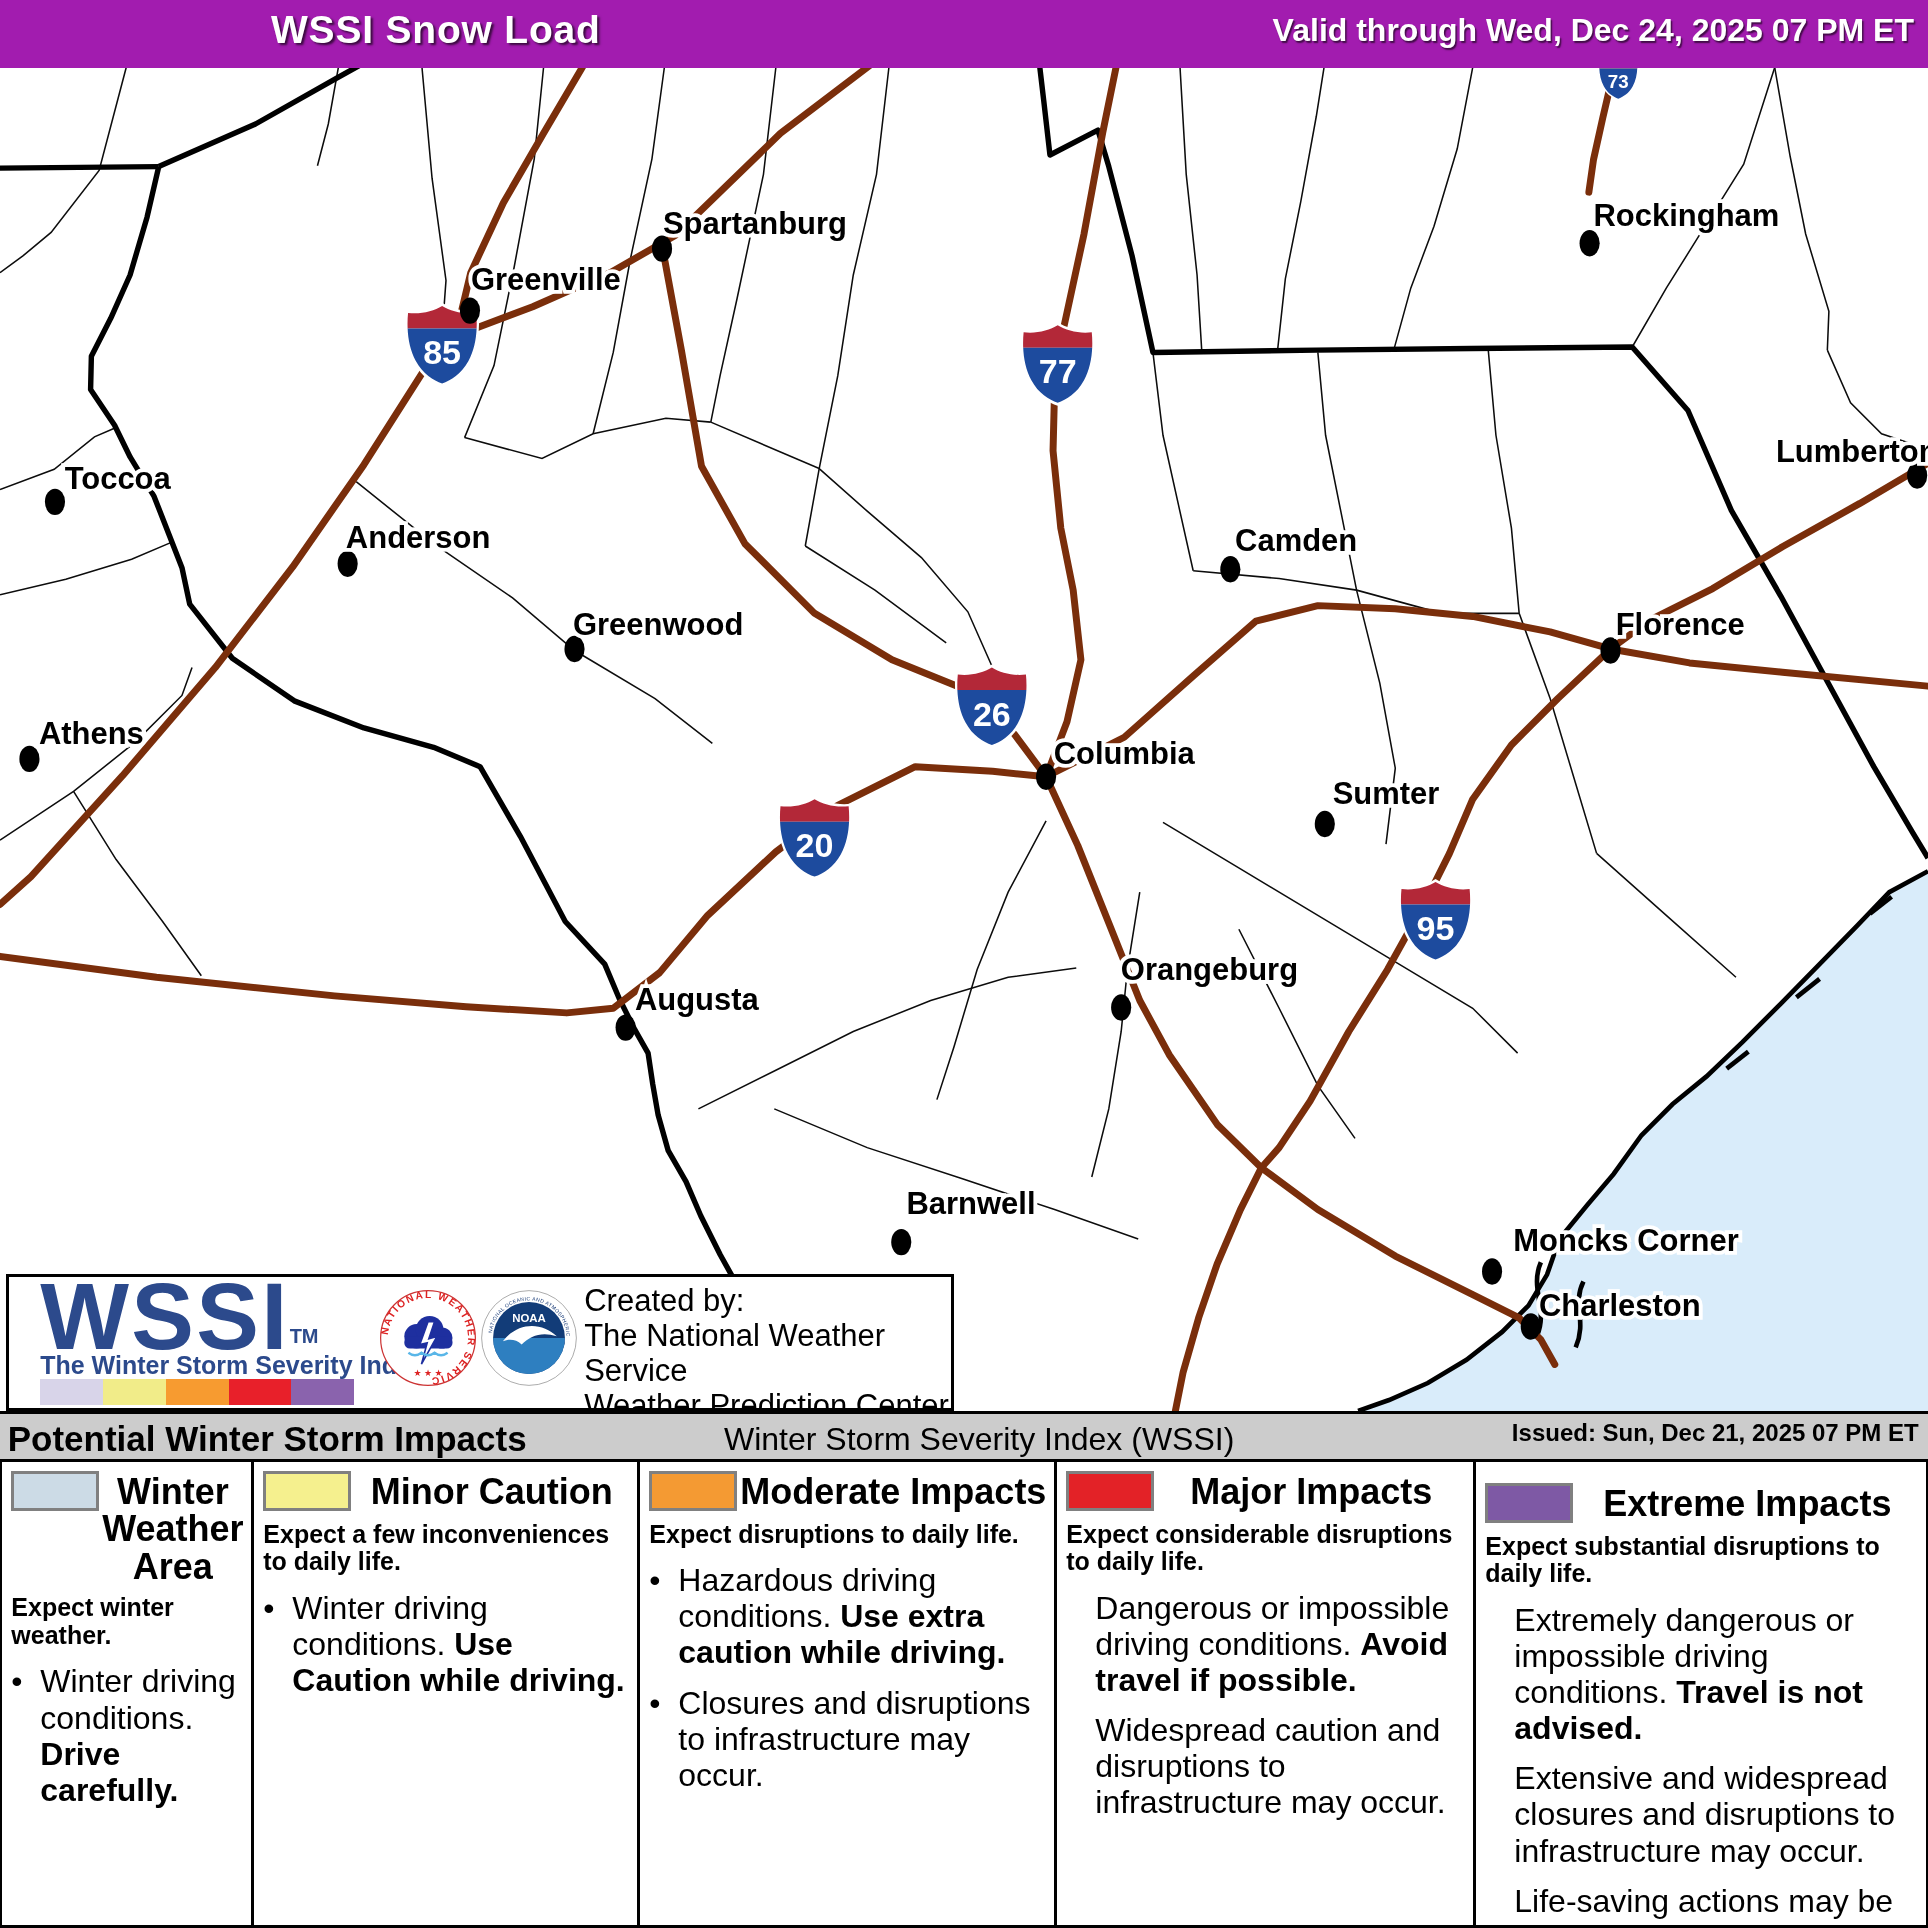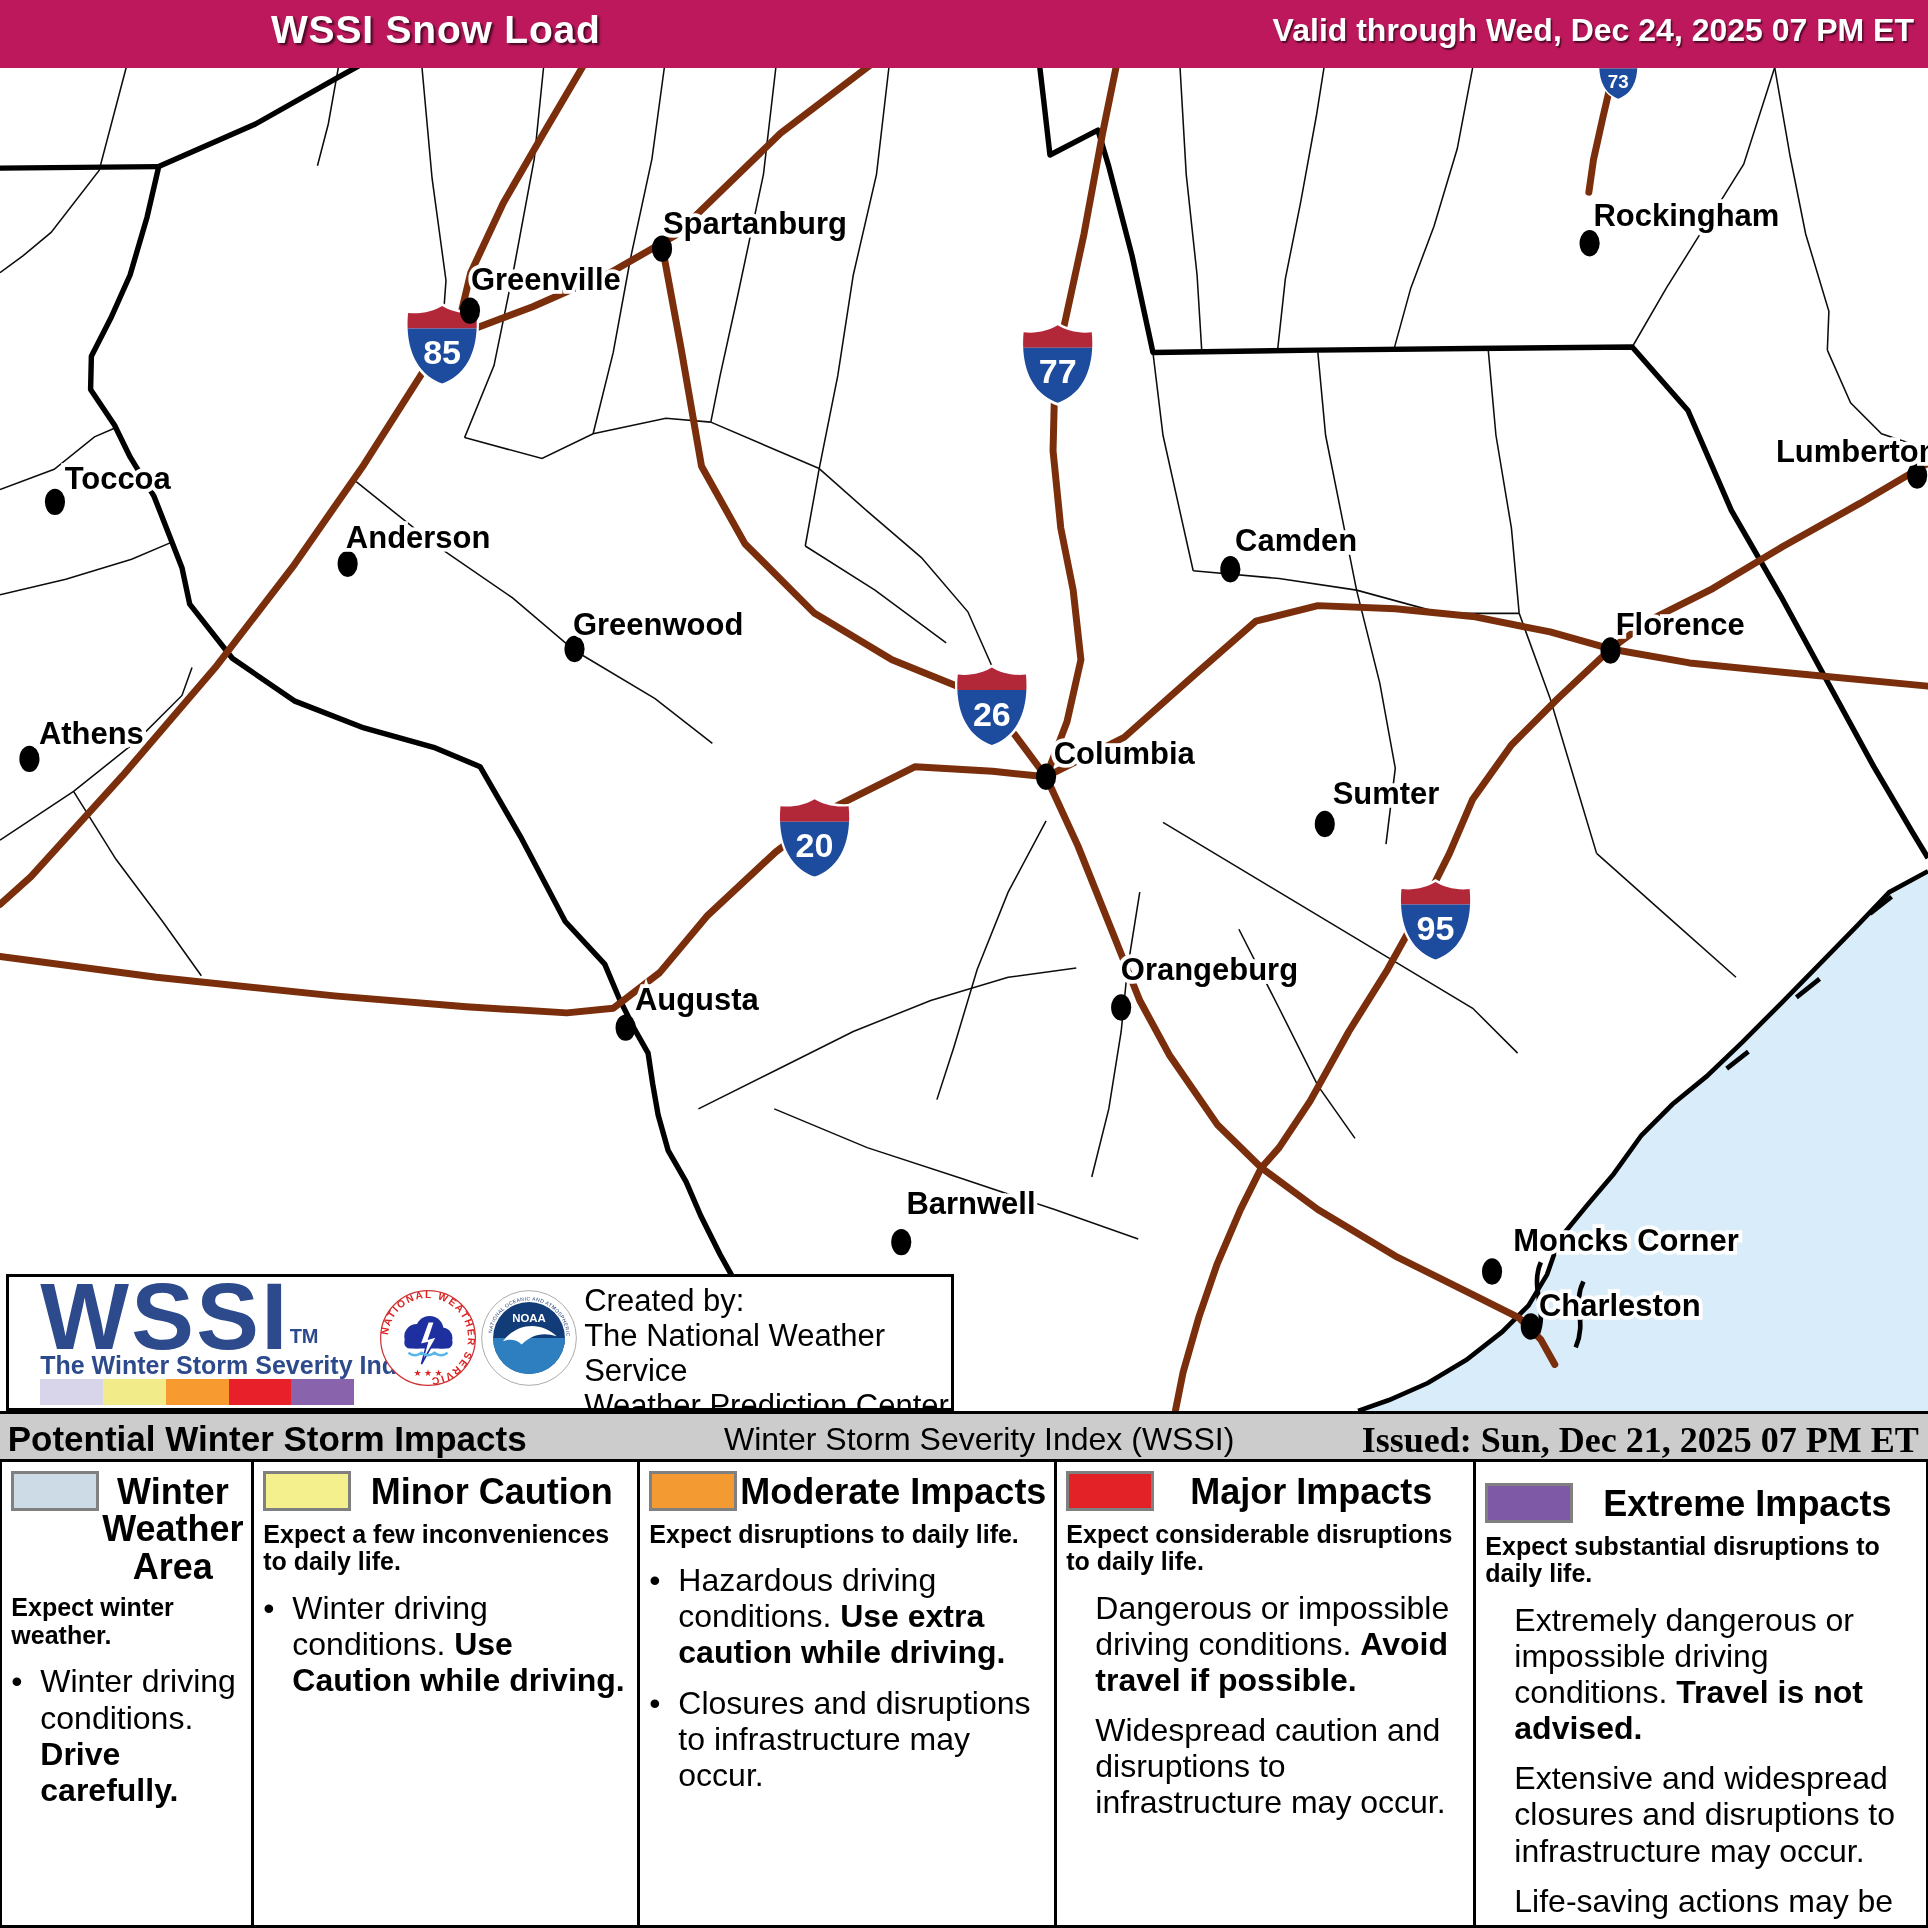--- a/index.html
+++ b/index.html
@@ -204,7 +204,7 @@
     </svg>
   </div>
 
-  <div class="hdr" style="background-color: #be185d;">
+  <div class="hdr" style="background-color: #a21caf;">
     <span class="hdr-title">WSSI Snow Load</span>
     <span class="hdr-valid">Valid through Wed, Dec 24, 2025 07 PM ET</span>
   </div>

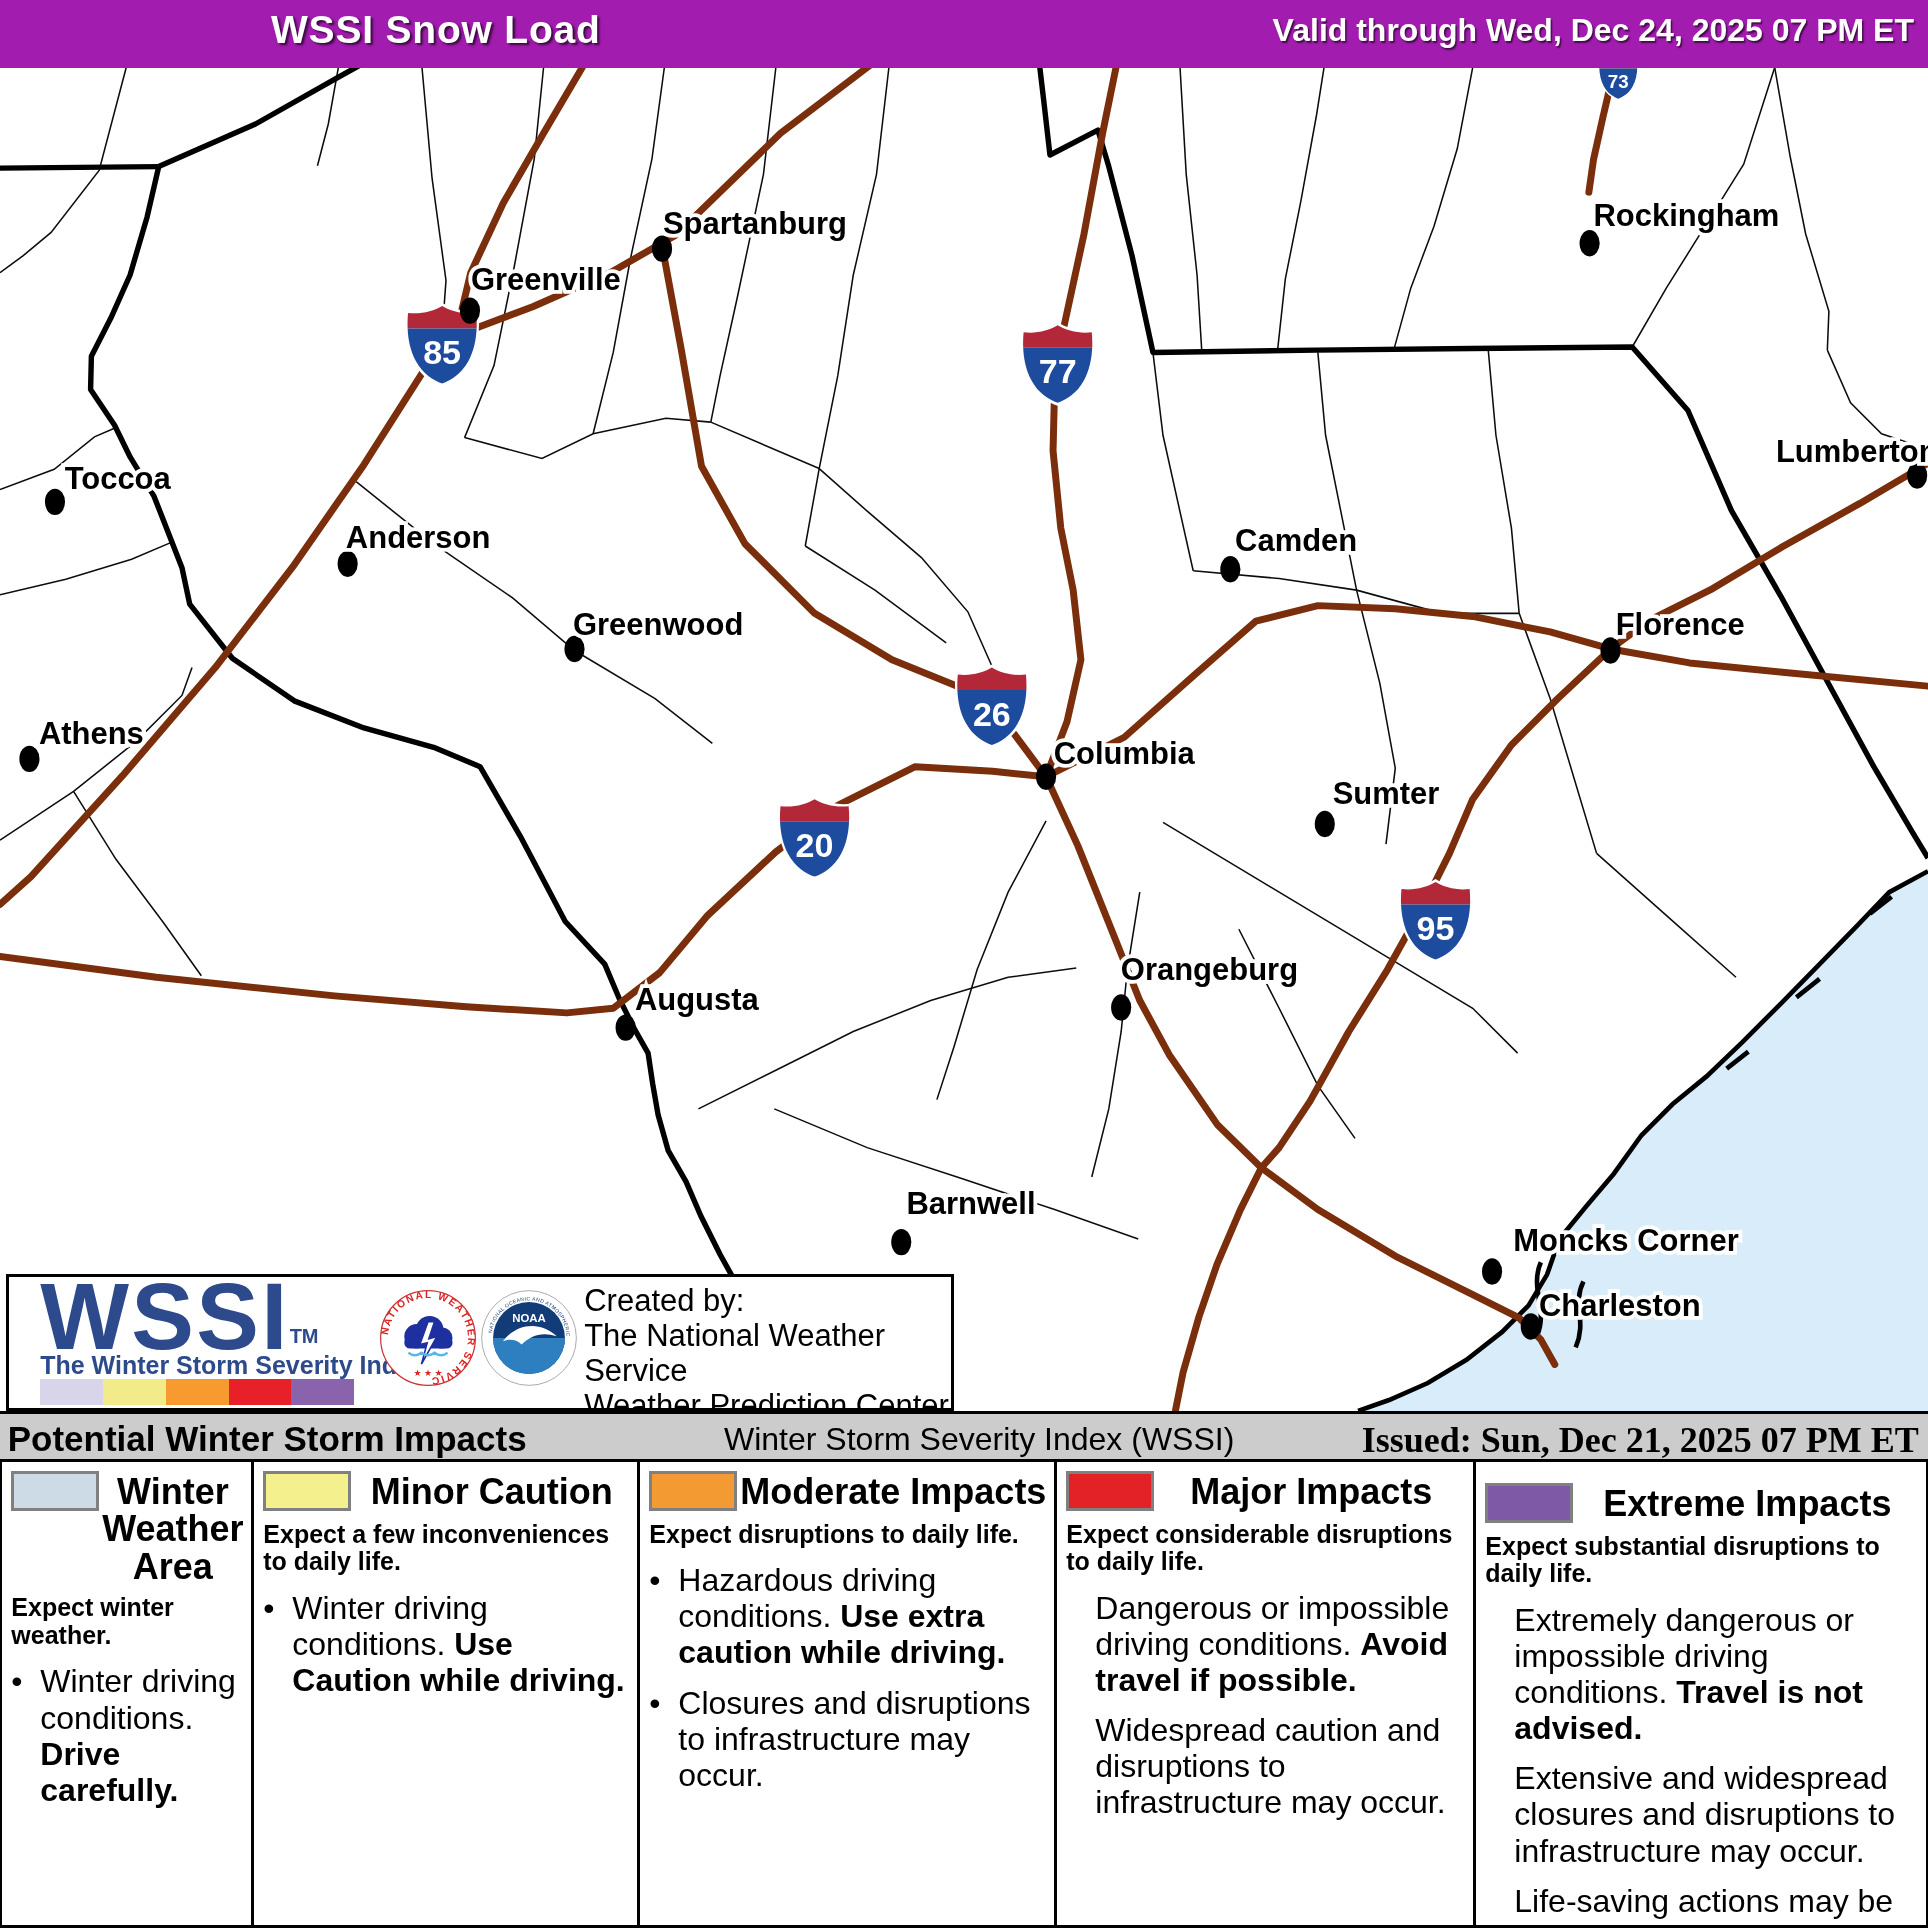--- a/index.html
+++ b/index.html
@@ -33,7 +33,7 @@
         border-top:3.1px solid #000;border-bottom:3.1px solid #000;box-sizing:border-box;z-index:25;}
   .sbar .l{position:absolute;left:7.7px;top:4.6px;font-size:35px;font-weight:bold;color:#000;}
   .sbar .c{position:absolute;left:724px;top:7px;font-size:32px;color:#000;}
-  .sbar .r{position:absolute;right:9.3px;top:4.6px;font-size:36px;font-weight:bold;color:#000;font-family:Liberation Serif, serif;}
+  .sbar .r{position:absolute;right:9.3px;top:4.6px;font-size:24px;font-weight:bold;color:#000;}
   
   .legend{position:absolute;left:0;top:1462px;width:1928px;height:466px;background:#fff;
           border-left:2.3px solid #000;border-right:2.3px solid #000;border-bottom:3.1px solid #000;

